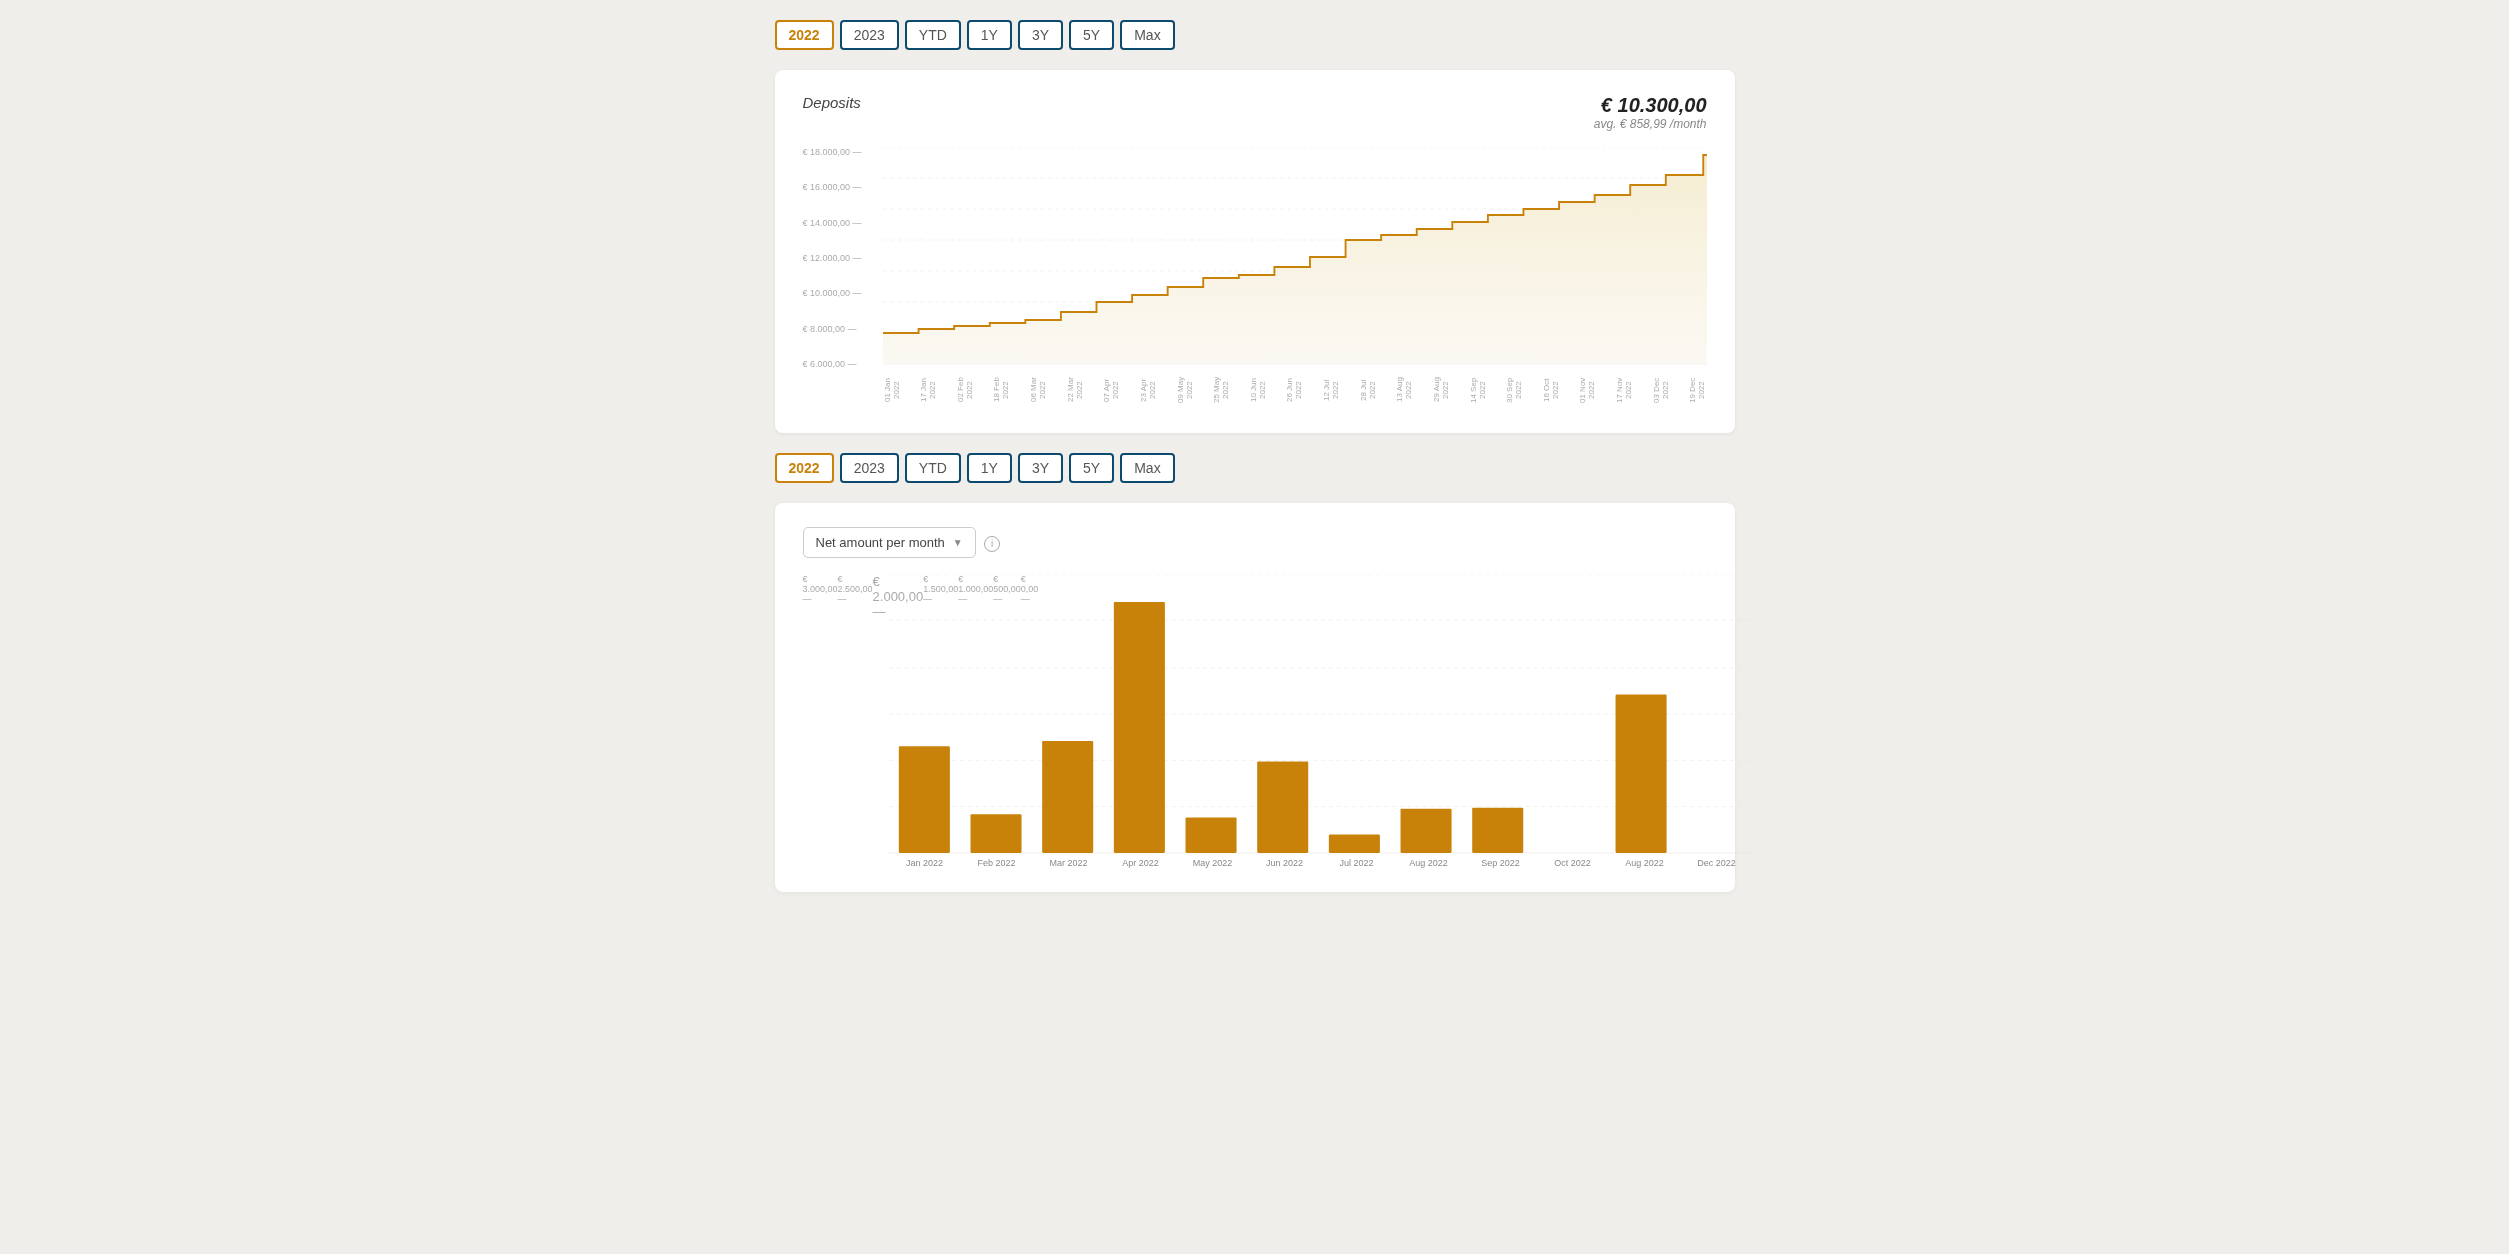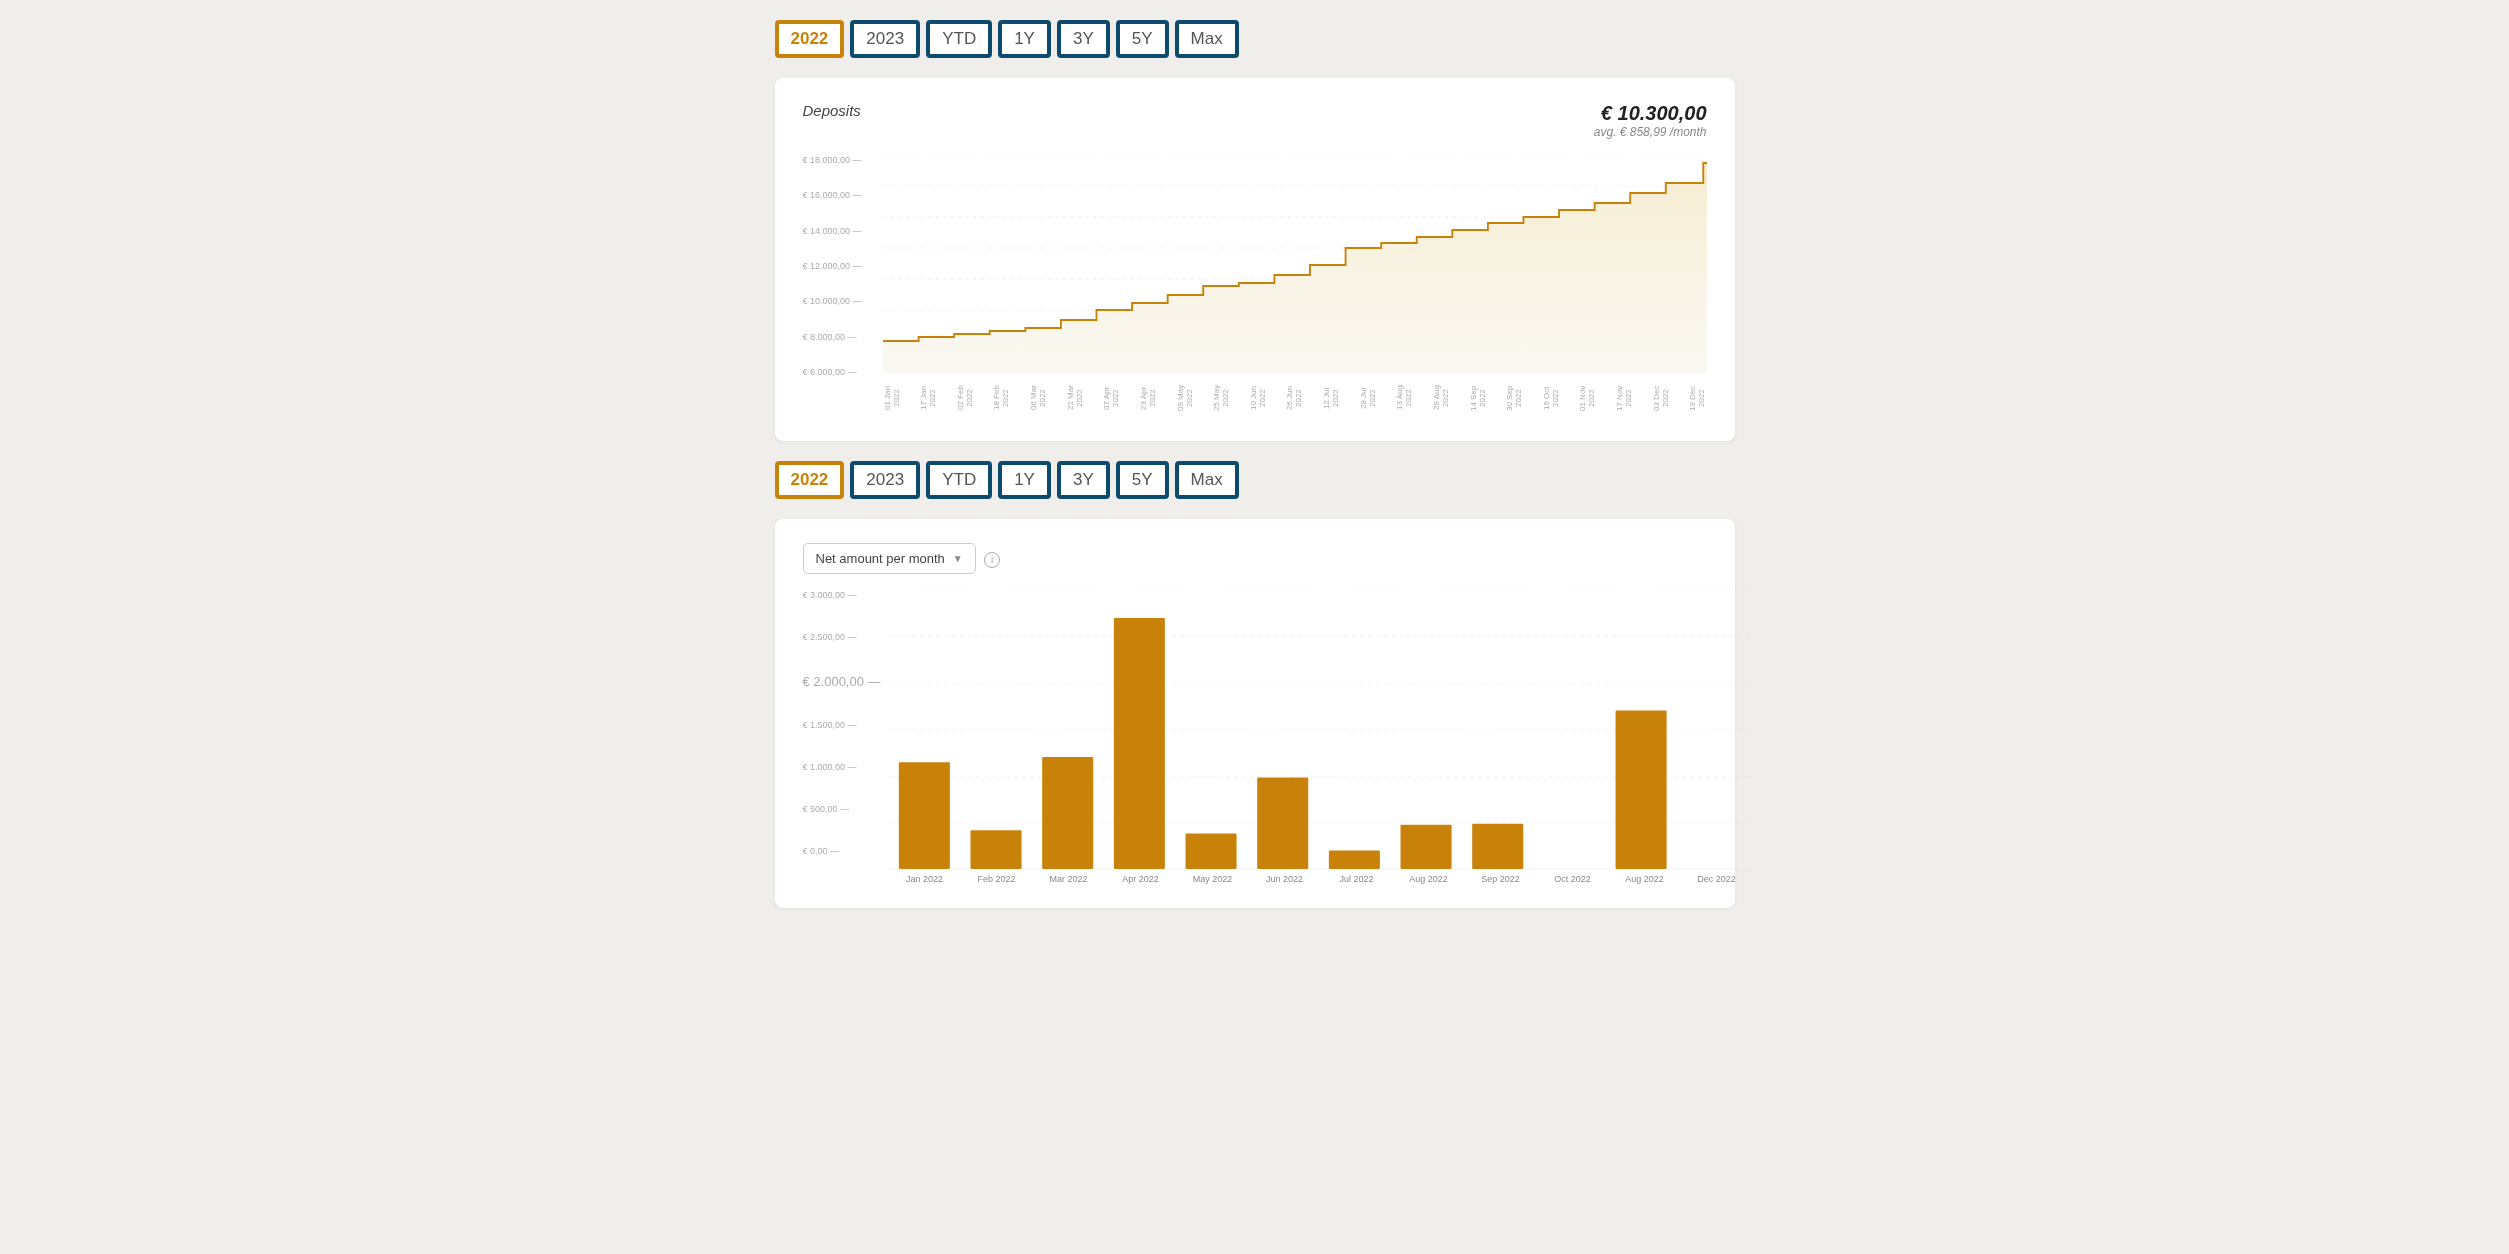--- a/index.html
+++ b/index.html
@@ -25,10 +25,10 @@
     }
     .time-btn {
       padding: 5px 12px;
-      border: 4px solid #0c4a6e;
+      border: 2px solid #0c4a6e;
       background: white;
       border-radius: 4px;
-      font-size: 17px;
+      font-size: 14px;
       color: #555;
       cursor: pointer;
     }

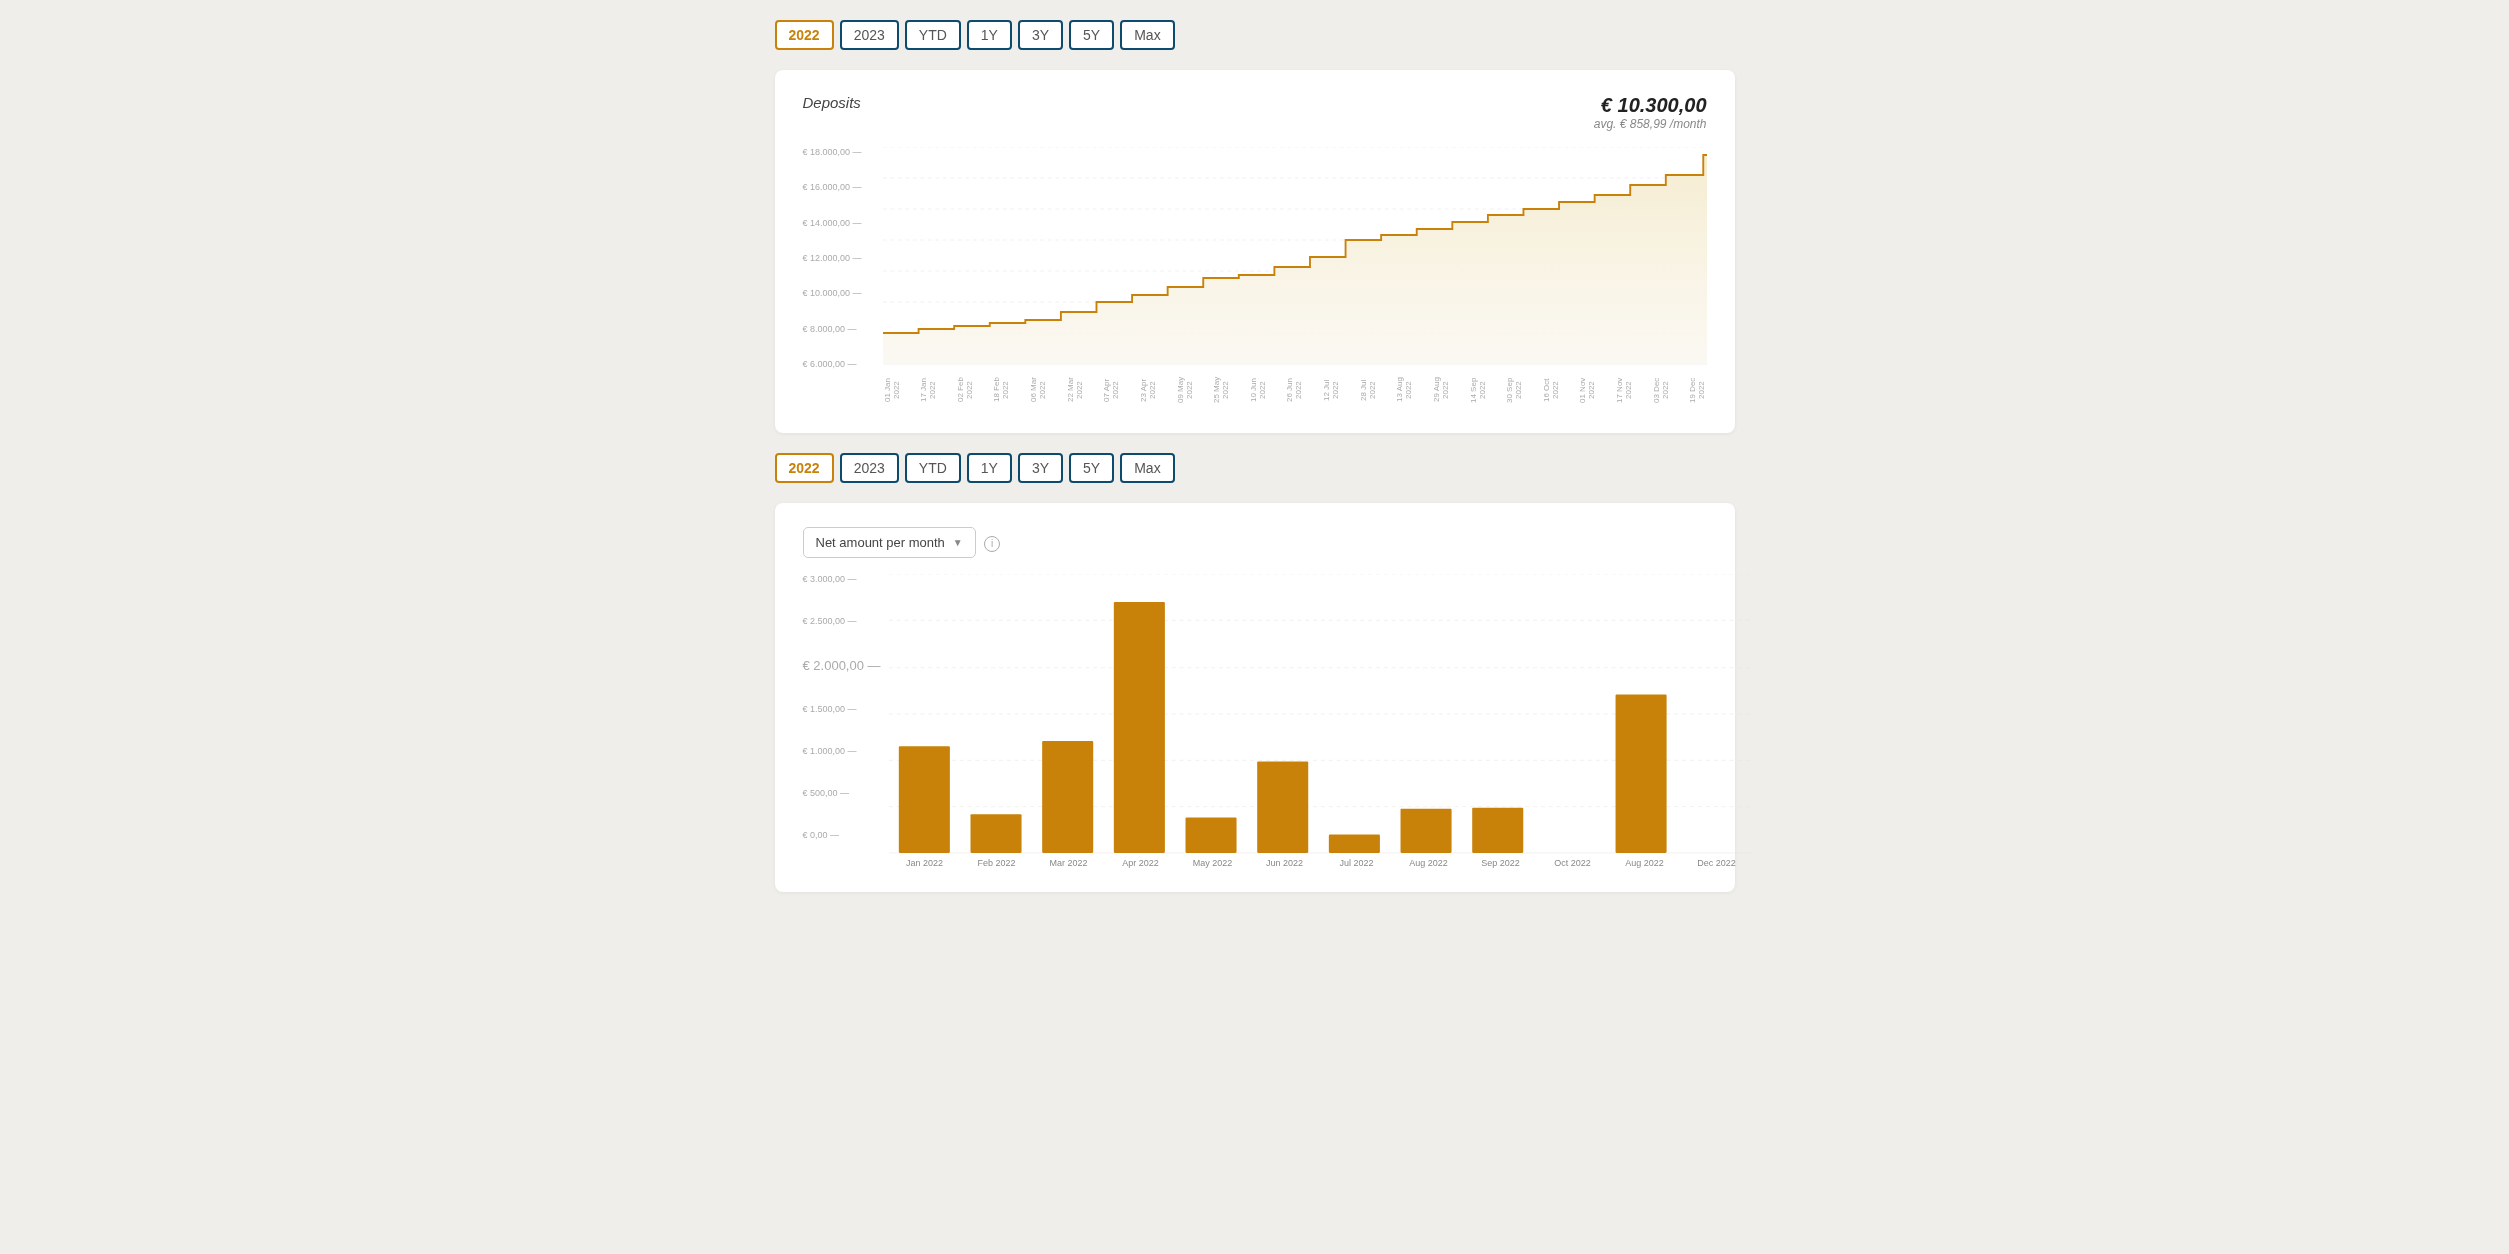--- a/index.html
+++ b/index.html
@@ -332,7 +332,7 @@
 
     <div style="display:flex; gap:0;">
 
-      <div style="display:flex; flex-direction:column; justify-content:space-between; padding-bottom:28px; min-width:86px;">
+      <div style="display:flex; flex-direction:row; justify-content:flex-start; padding-bottom:28px; min-width:86px;">
         <span style="font-size:9px;color:#aaa;">€ 3.000,00 —</span>
         <span style="font-size:9px;color:#aaa;">€ 2.500,00 —</span>
         <span style="font-size:13px;color:#aaa;">€ 2.000,00 —</span>

